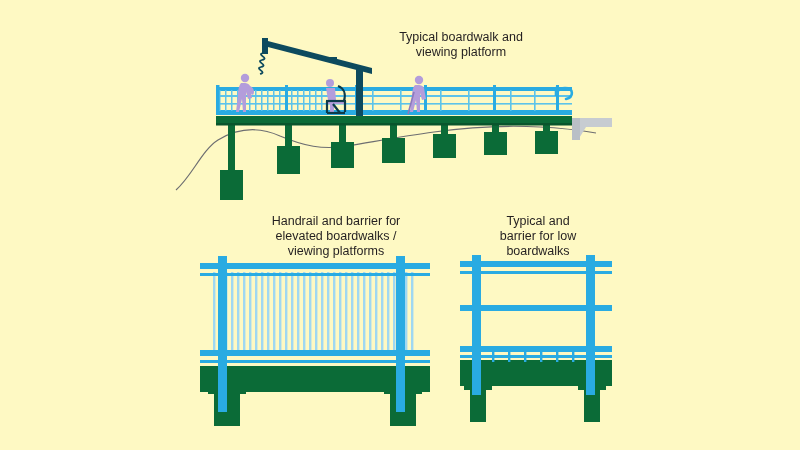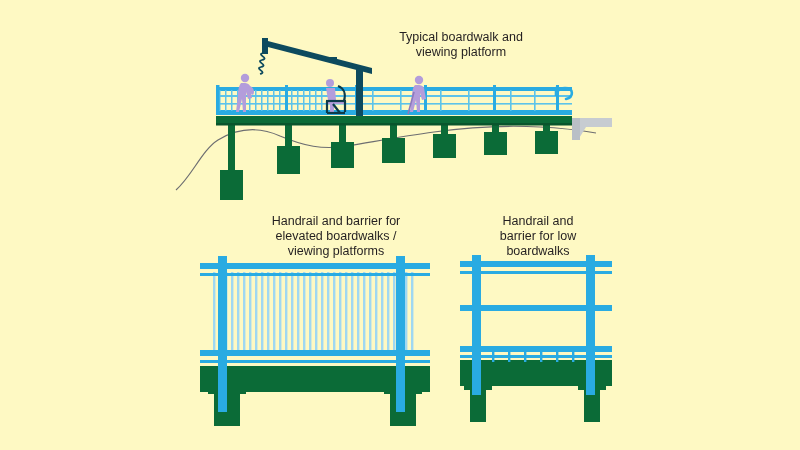--- a/index.html
+++ b/index.html
@@ -276,7 +276,7 @@
 elevated boardwalks /
 viewing platforms</div>
 
-  <div class="cap" id="cap-low">Handrail and
+  <div class="cap" id="cap-low">Typical and
 barrier for low
 boardwalks</div>
 

